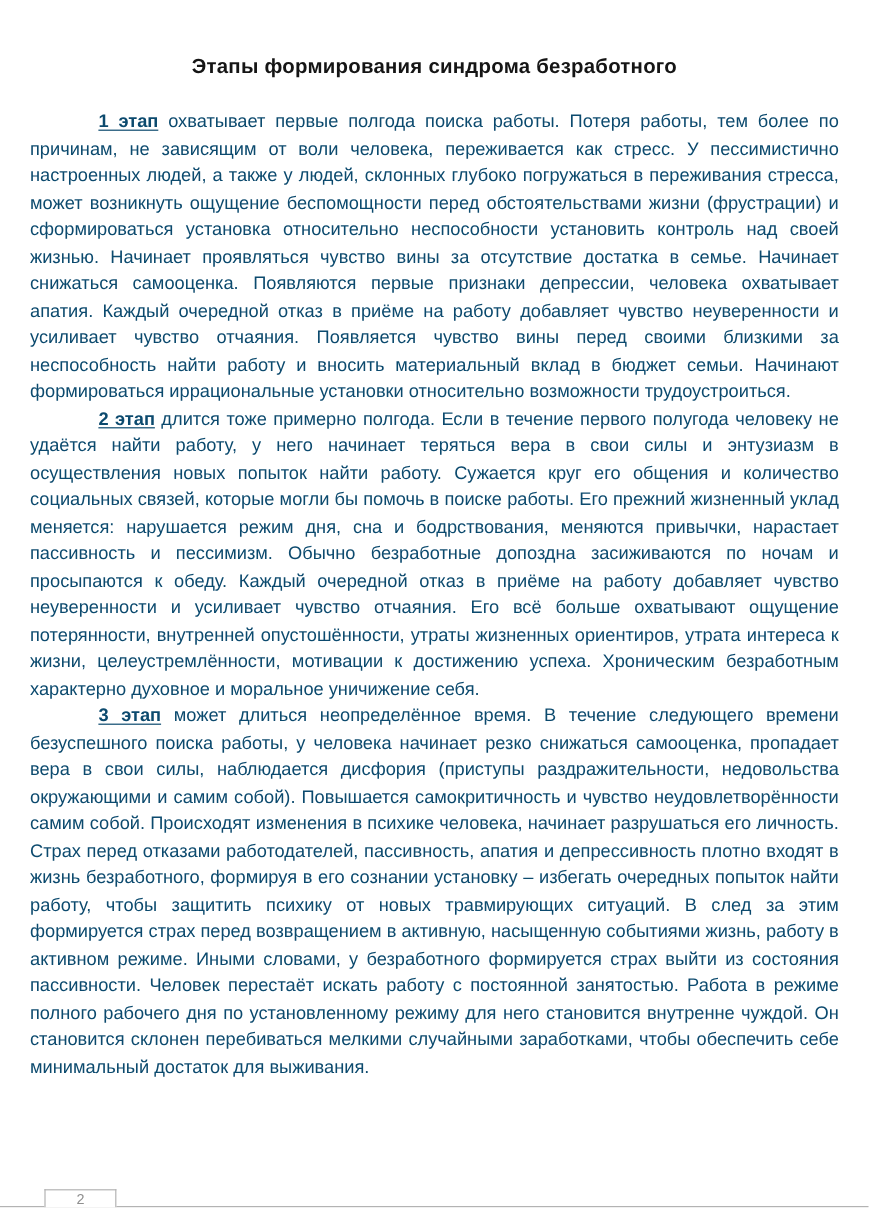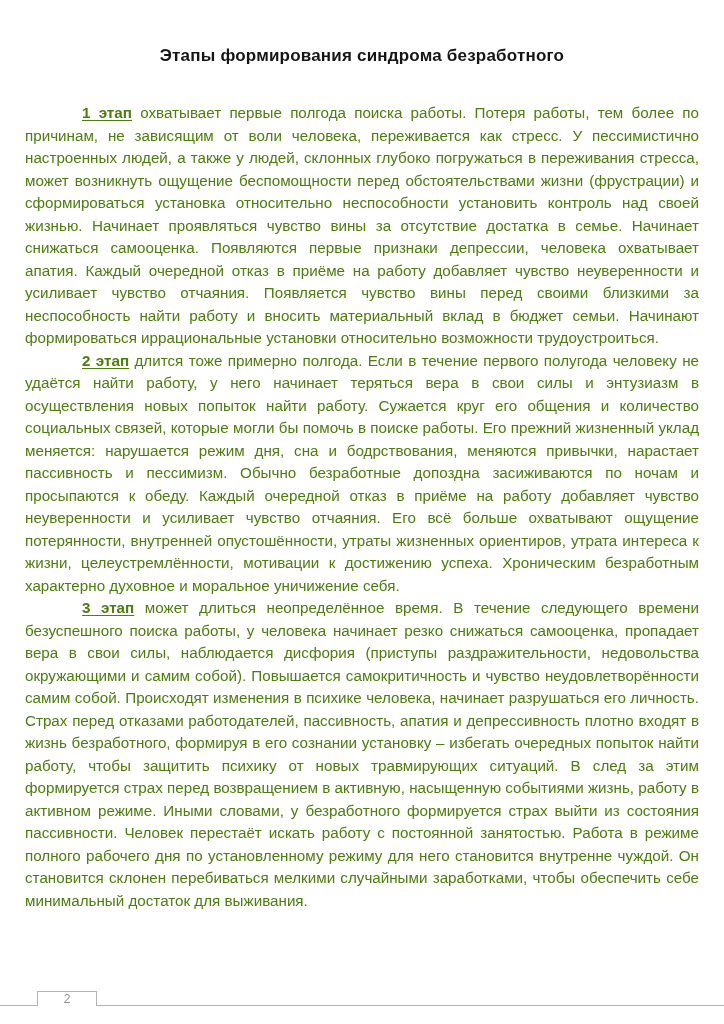--- a/index.html
+++ b/index.html
@@ -32,9 +32,8 @@
     font-size: 15.2px;
     line-height: 22.5px;
     text-align: justify;
-    color: #4d7c0f;
+    color: #0c4a6e;
     hyphens: none;
-    margin-top: 11px;
   }
   .doc-body p {
     margin: 0;

